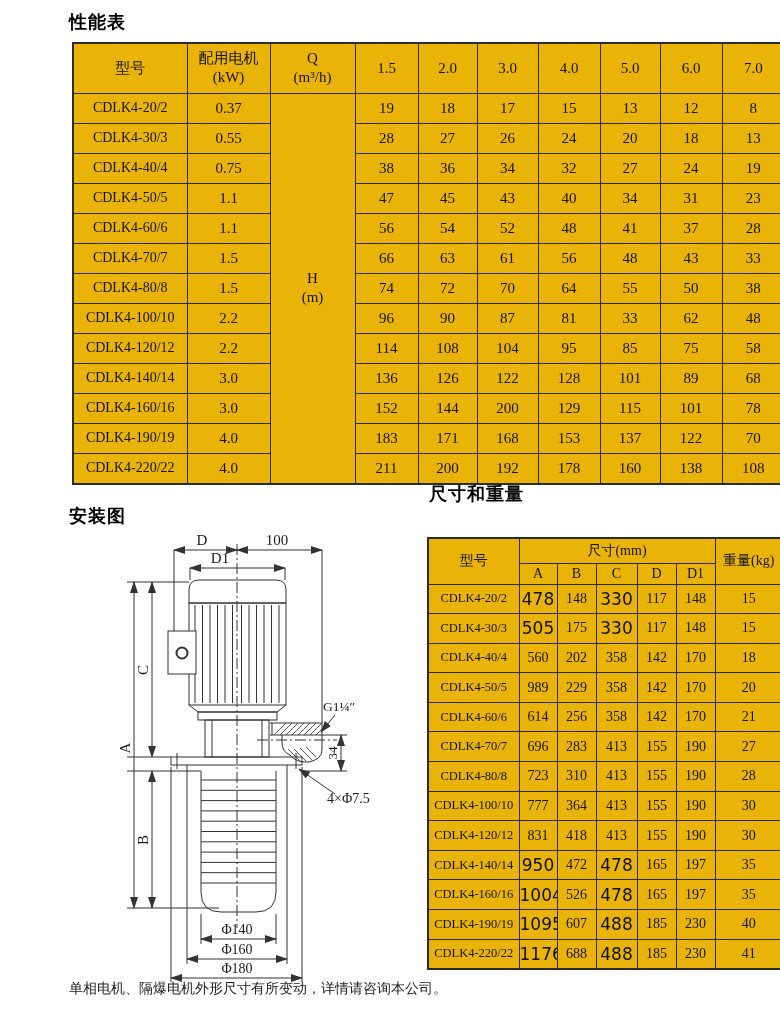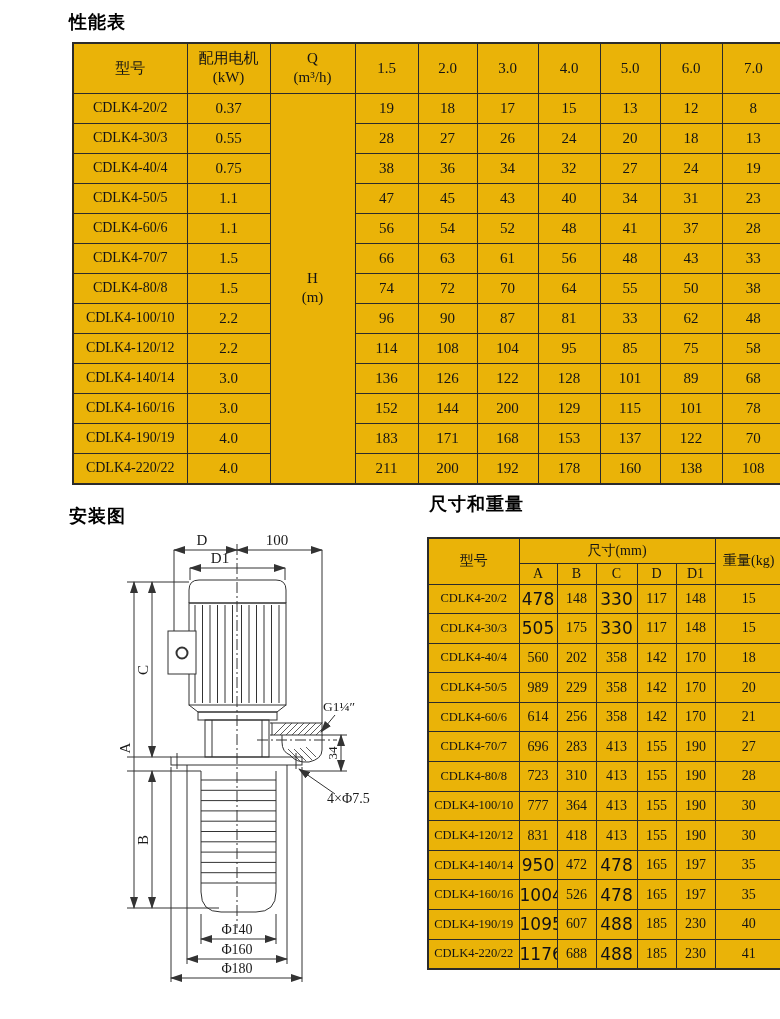--- a/index.html
+++ b/index.html
@@ -217,7 +217,7 @@
   </table>
 
   <div class="sec-title" style="left:30px;top:504px;">安装图</div>
-  <div class="sec-title" style="left:390px;top:492px;">尺寸和重量</div>
+  <div class="sec-title" style="left:390px;top:482px;">尺寸和重量</div>
 
   <svg class="dwg" width="335" height="460" viewBox="0 0 335 460">
     <defs>

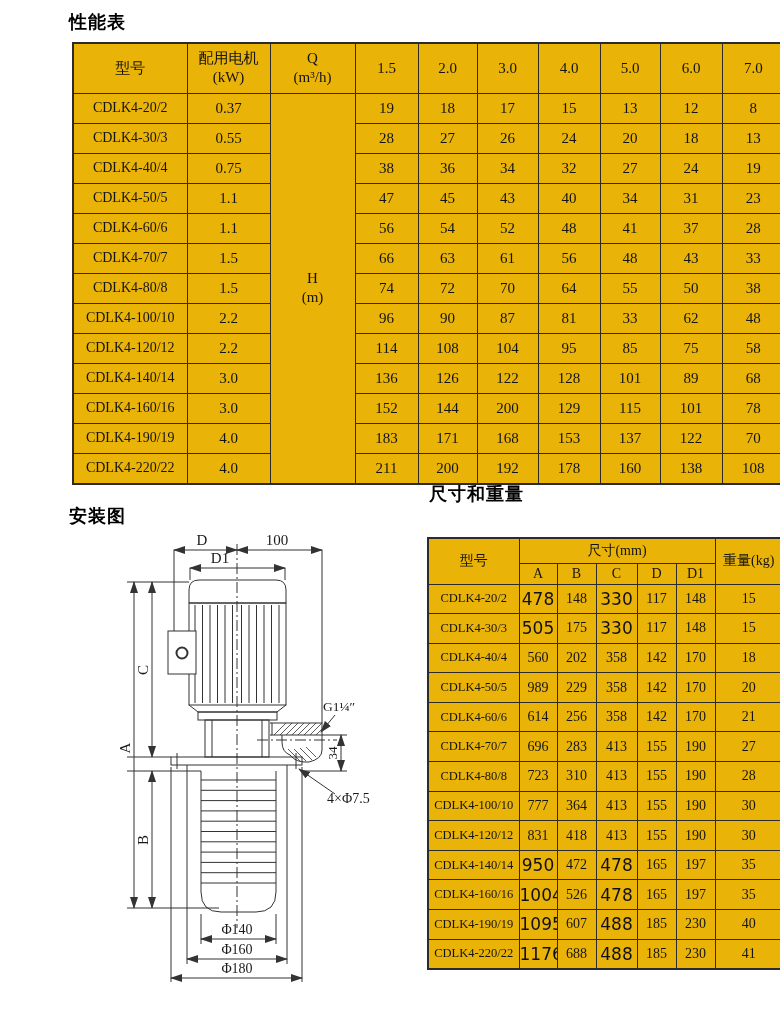--- a/index.html
+++ b/index.html
@@ -454,6 +454,7 @@
       </tbody>
   </table>
 
+  <div class="footnote">单相电机、隔爆电机外形尺寸有所变动，详情请咨询本公司。</div>
 
 </div>
 

